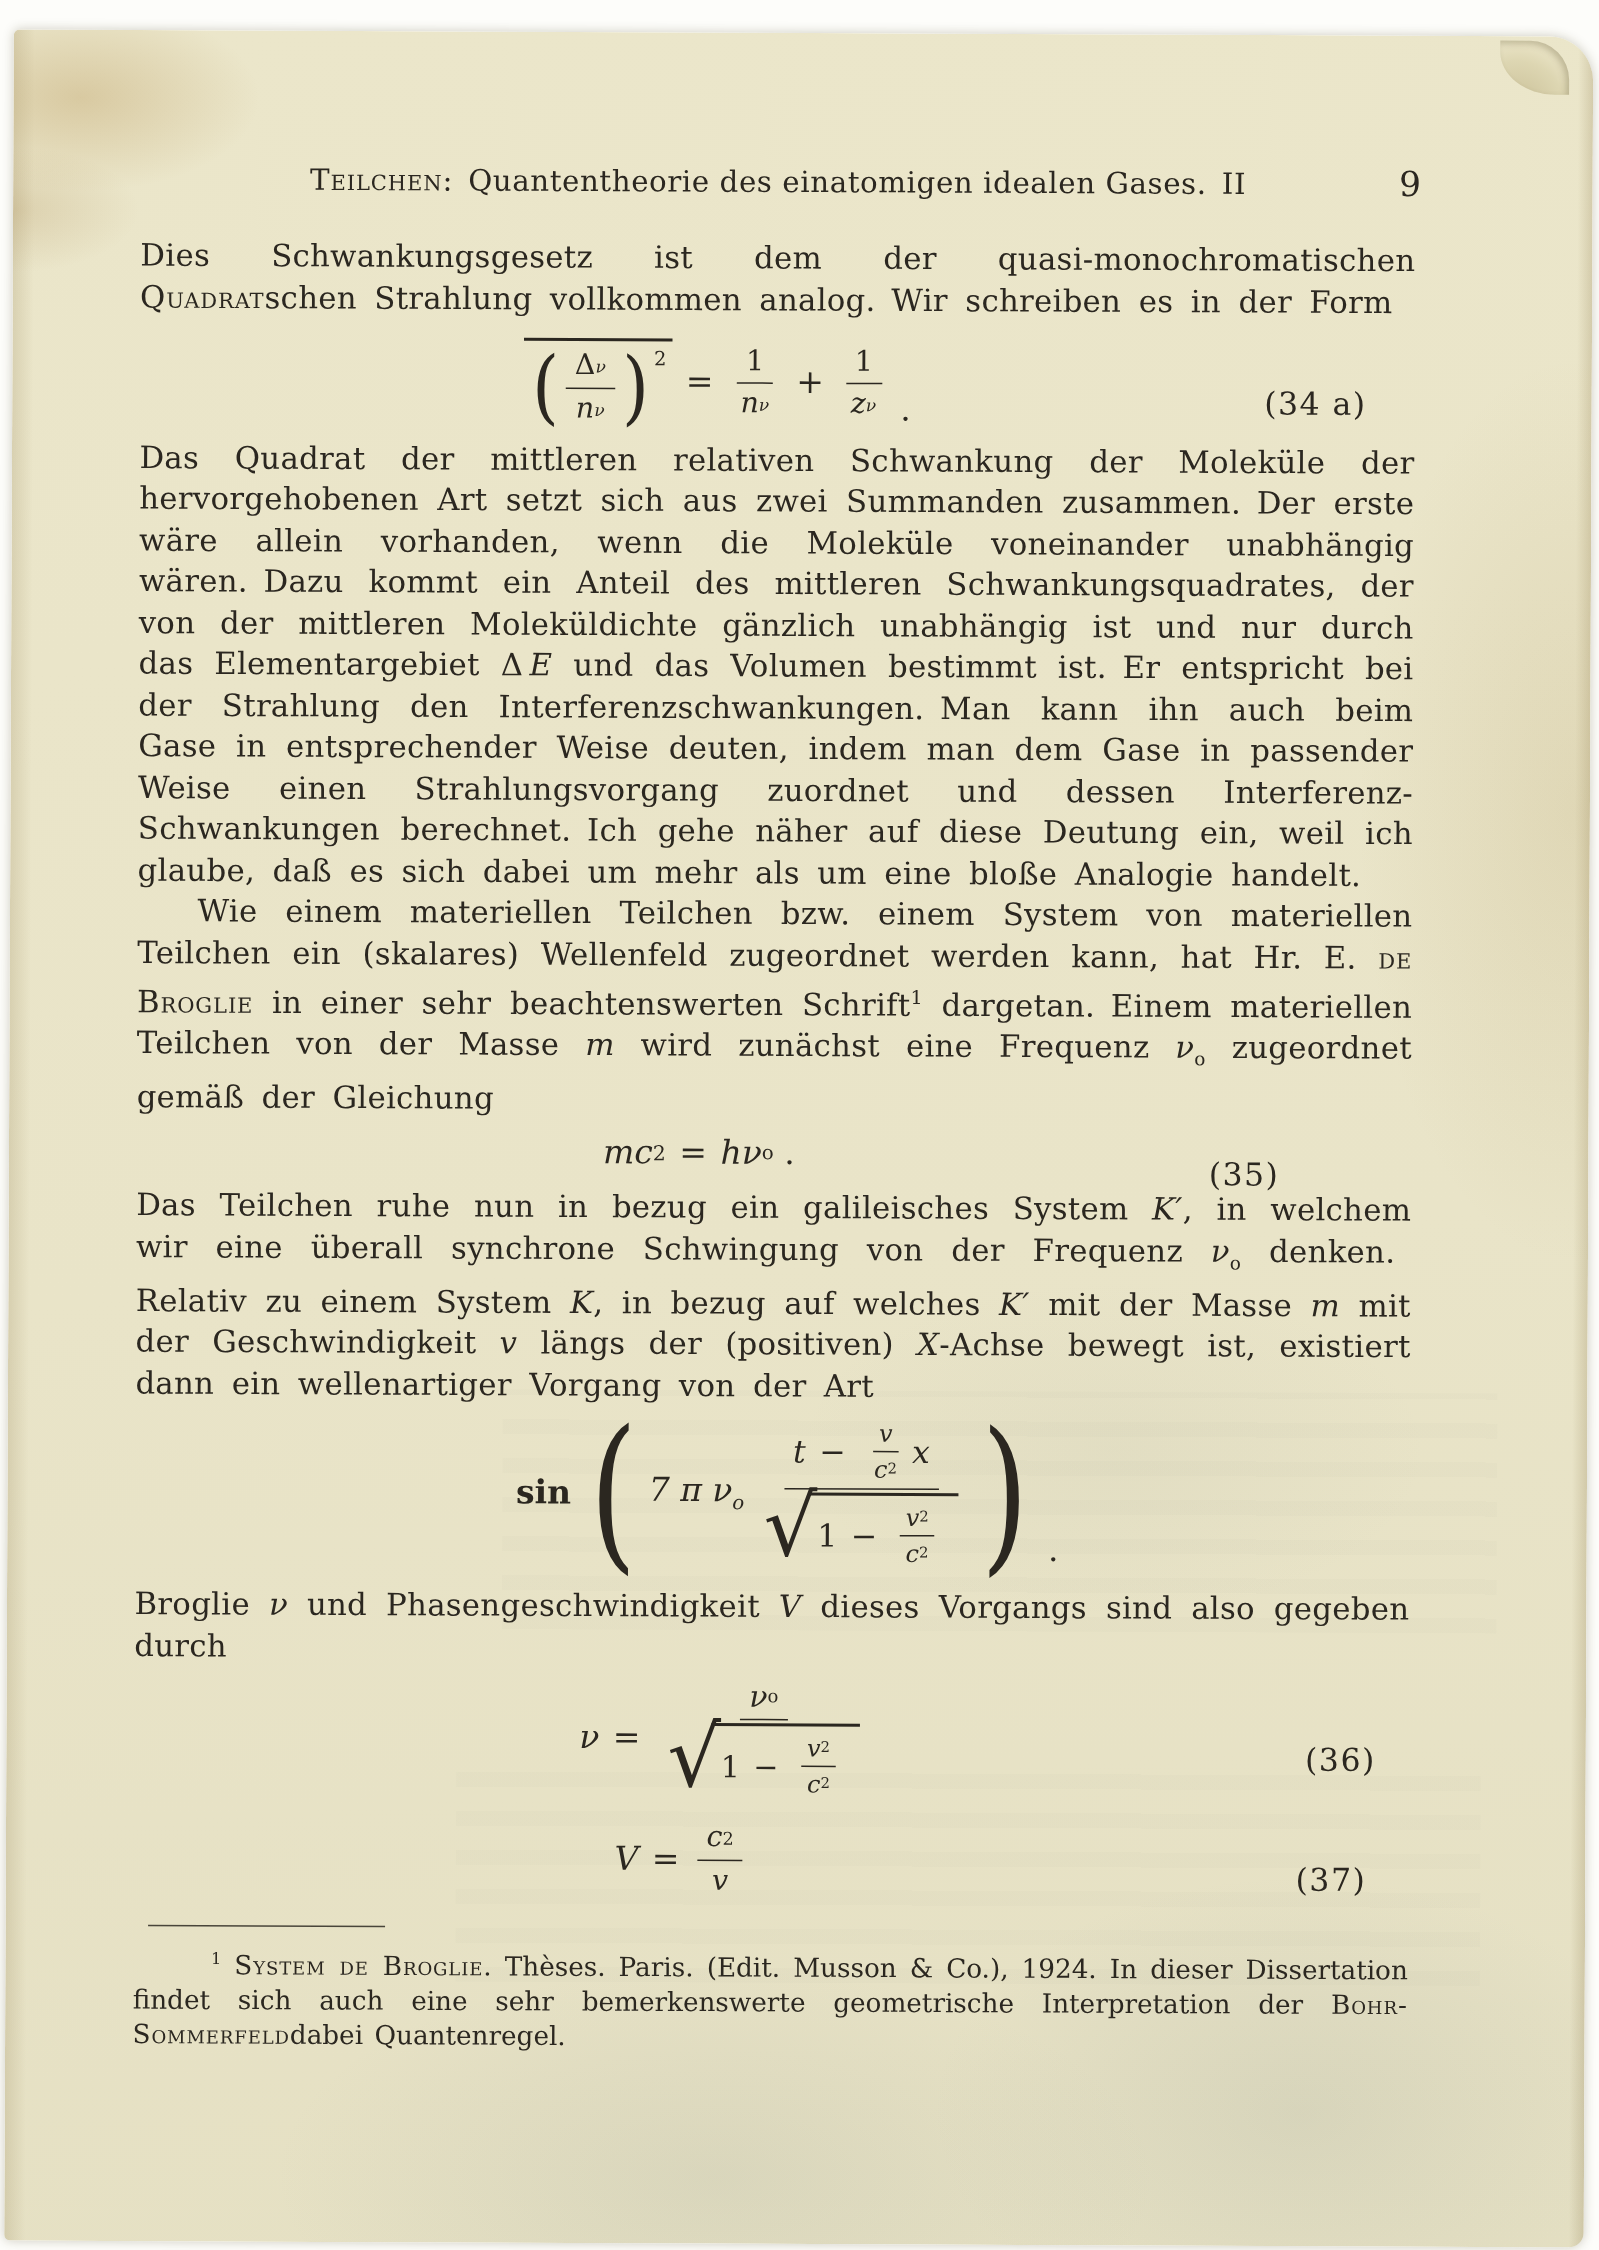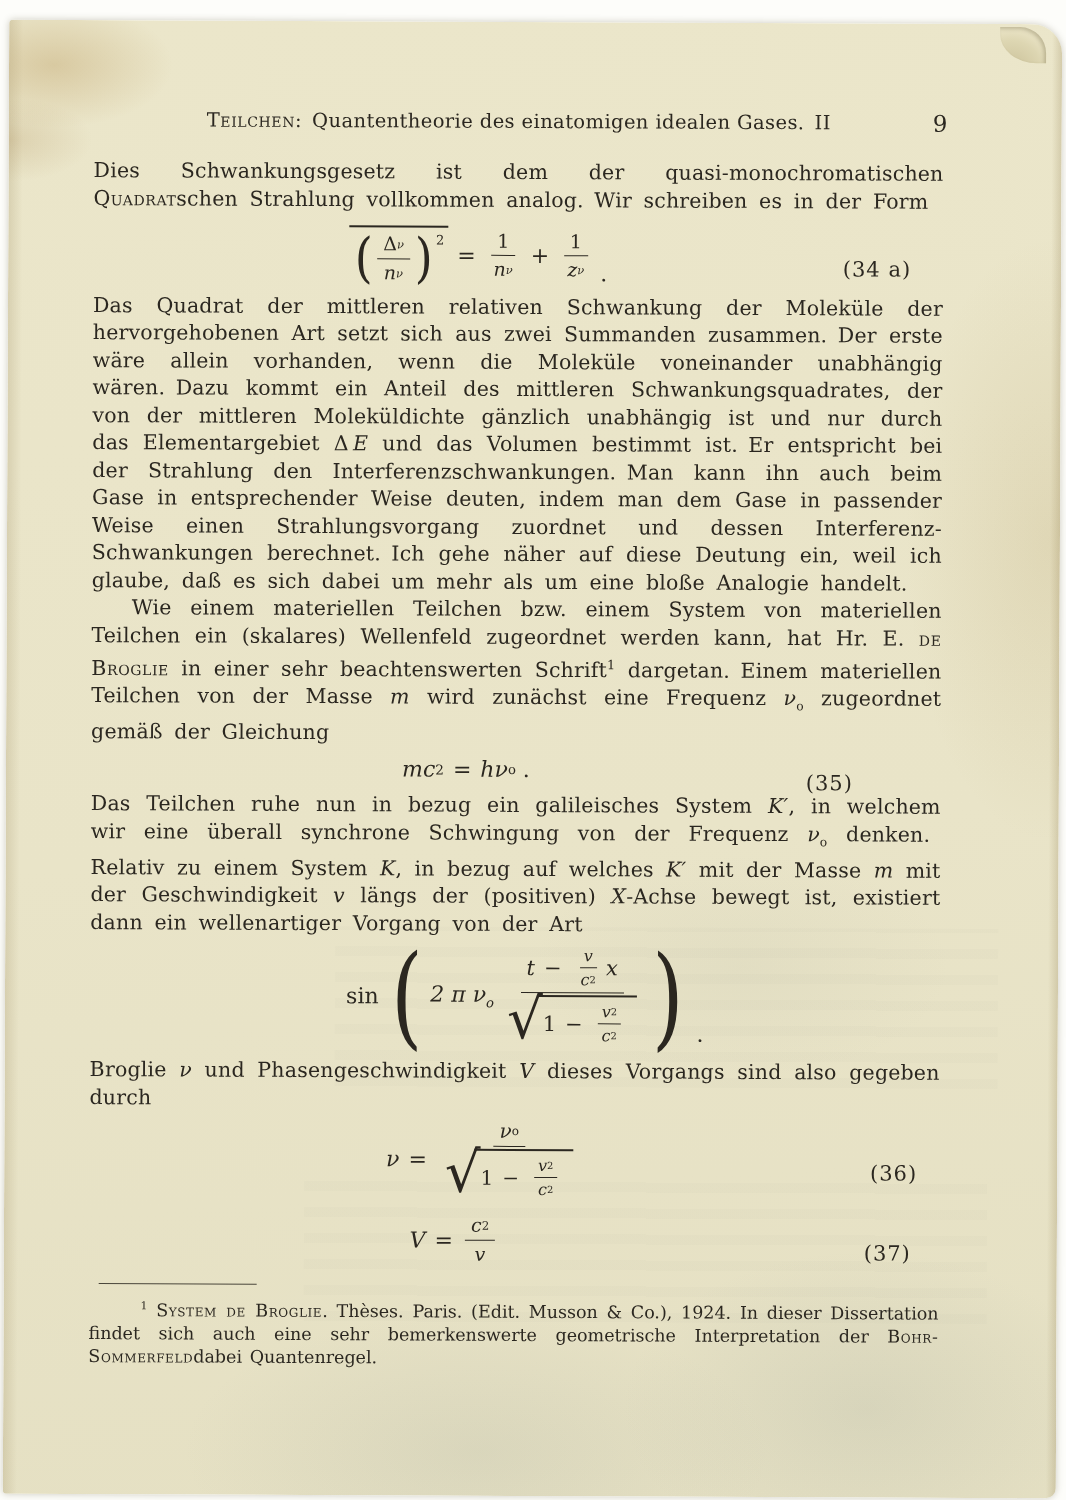--- a/index.html
+++ b/index.html
@@ -84,7 +84,7 @@
   .radicand { border-top:2px solid currentColor; padding:5px 10px 0 6px;
               display:inline-flex; align-items:center; }
 
-  .fname { margin-right:6px; }
+  .fname { margin-right:6px;font-weight:bold; }
   .coef { margin:0 4px 0 2px; font-style:italic; }
 
   .fnrule { width:158px; border-top:1.5px solid #49453a; margin:18px 0 0 10px; }

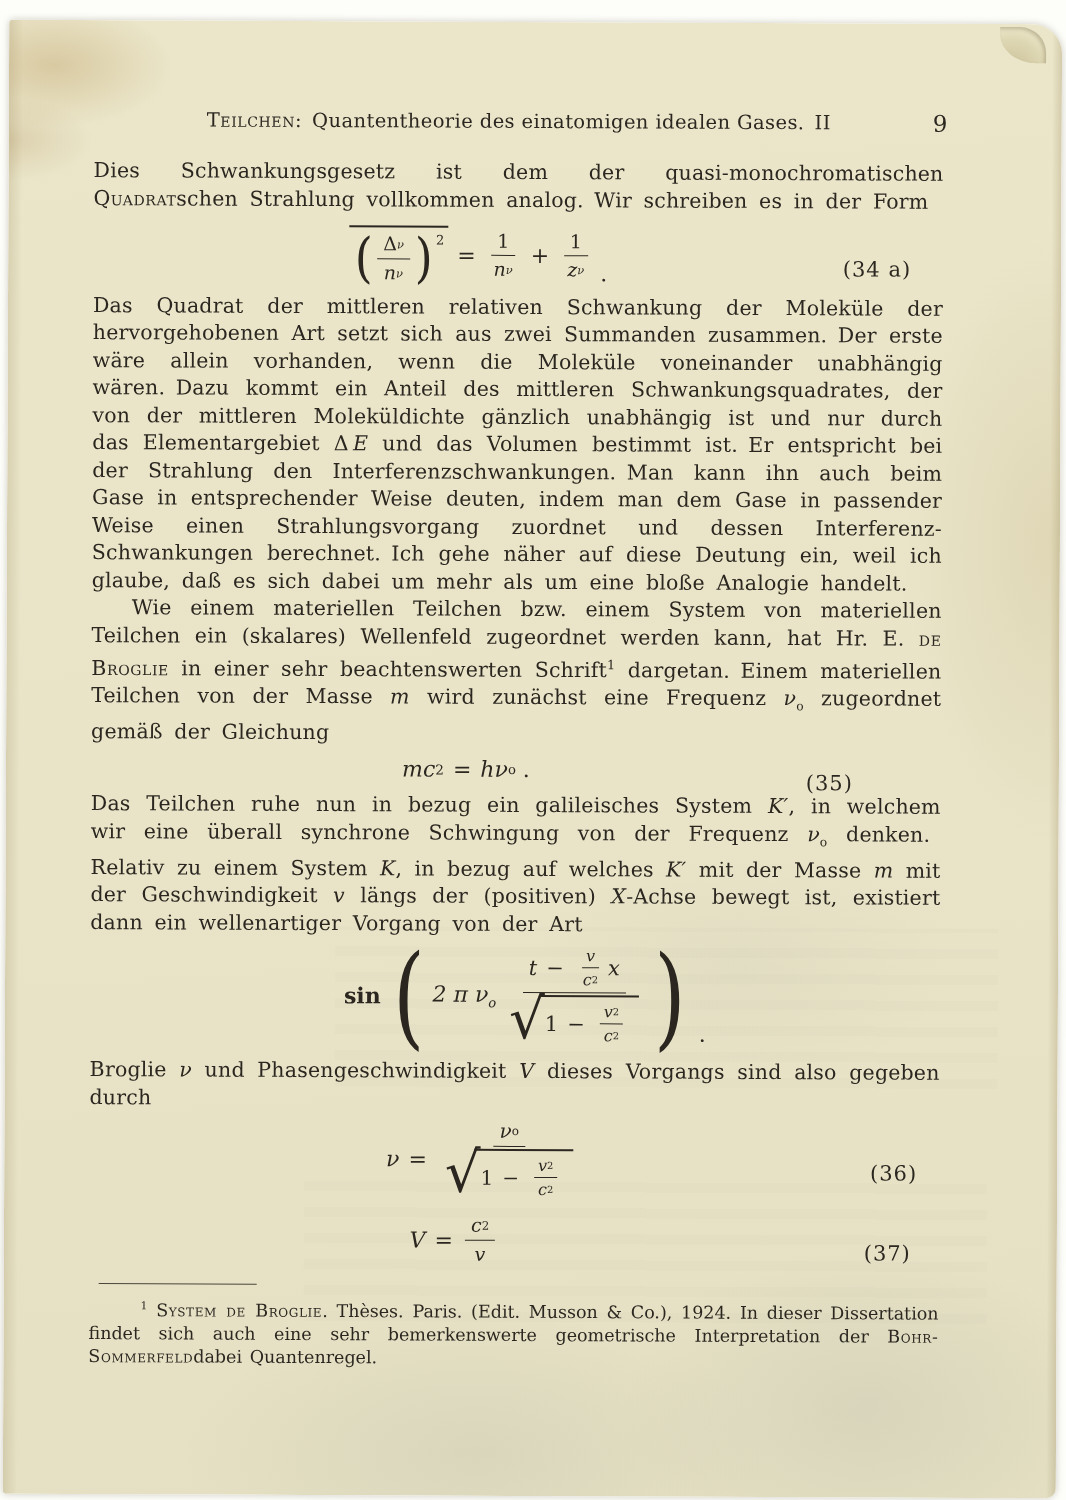--- a/index.html
+++ b/index.html
@@ -176,7 +176,7 @@
       <span class="eqbody">
         <span class="fname">sin</span>
         <span class="bp huge">(</span>
-        <span class="coef"><span>2 π ν</span><sub>o</sub></span>
+        <span class="coef"><span>7 π ν</span><sub>o</sub></span>
         <span class="frac" style="font-size:21px;">
           <span class="num">
             <span class="i">t</span>

